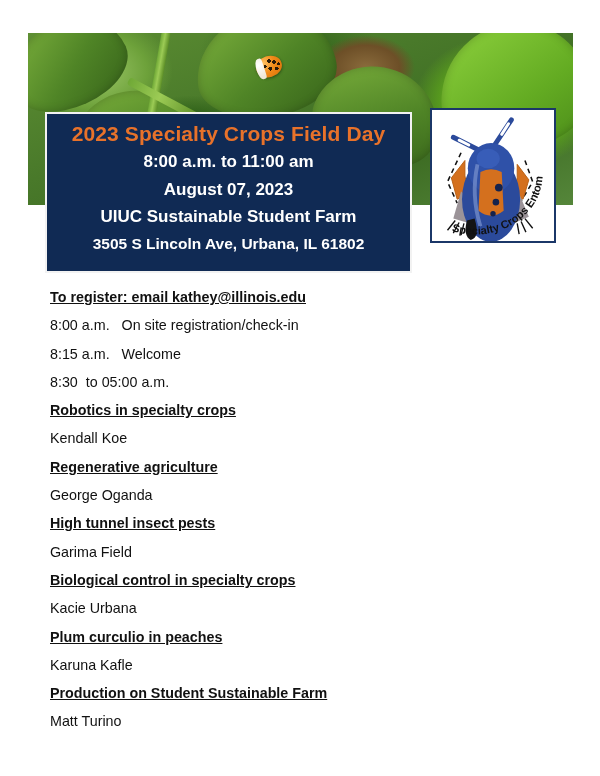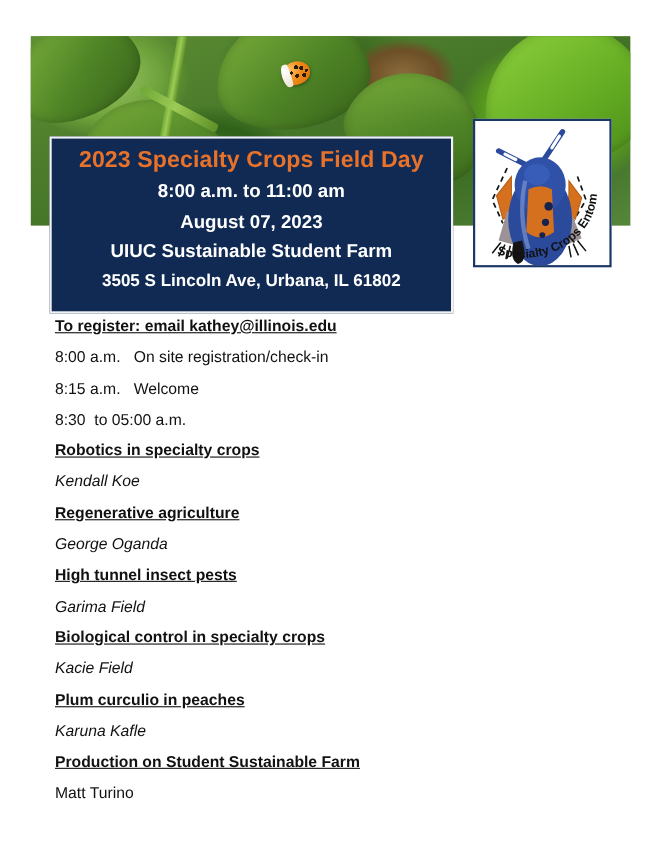--- a/index.html
+++ b/index.html
@@ -90,7 +90,7 @@
   #event-banner {
     position: absolute;
     left: 45px;
-    top: 124px;
+    top: 112px;
     width: 367px;
     height: 161px;
     background: #102a54;

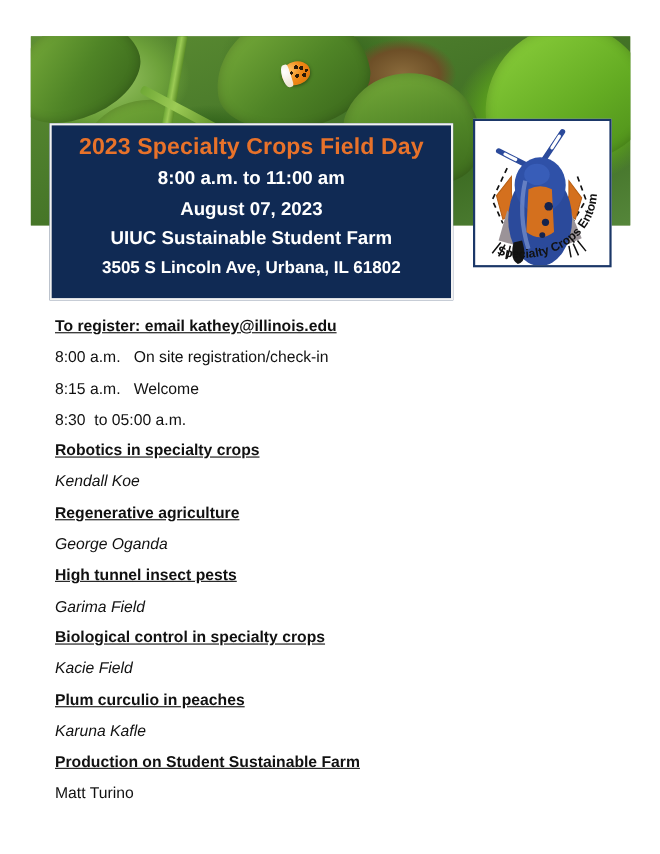--- a/index.html
+++ b/index.html
@@ -142,7 +142,7 @@
     color: #111111;
   }
   .line.bold { font-weight: bold; text-decoration: underline; }
-  .line.ital { font-style: italic; }
+  .line.ital { }
 </style>
 </head>
 <body>

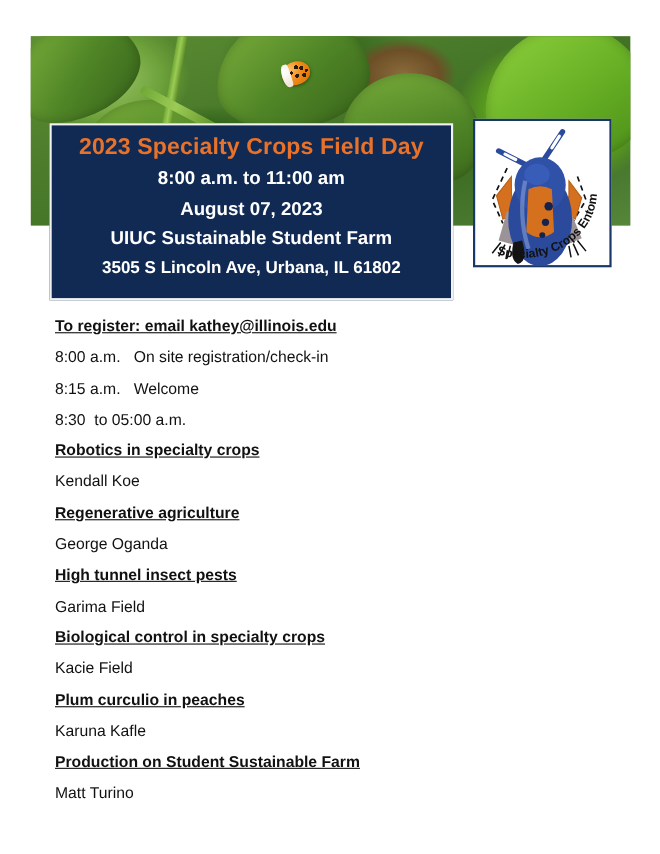--- a/index.html
+++ b/index.html
@@ -257,7 +257,7 @@
   <div class="line ital">Garima Field</div>
 
   <div class="line bold">Biological control in specialty crops</div>
-  <div class="line ital">Kacie Field</div>
+  <div class="line ital">Kacie Urbana</div>
 
   <div class="line bold">Plum curculio in peaches</div>
   <div class="line ital">Karuna Kafle</div>

